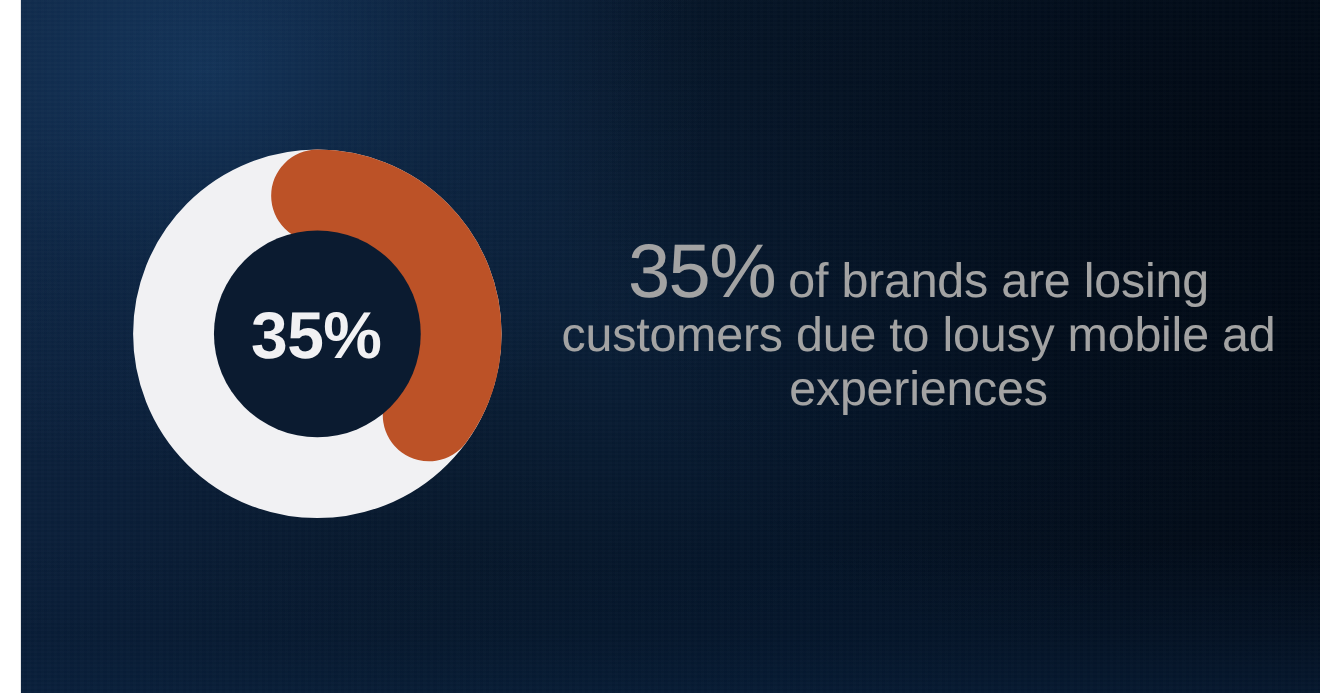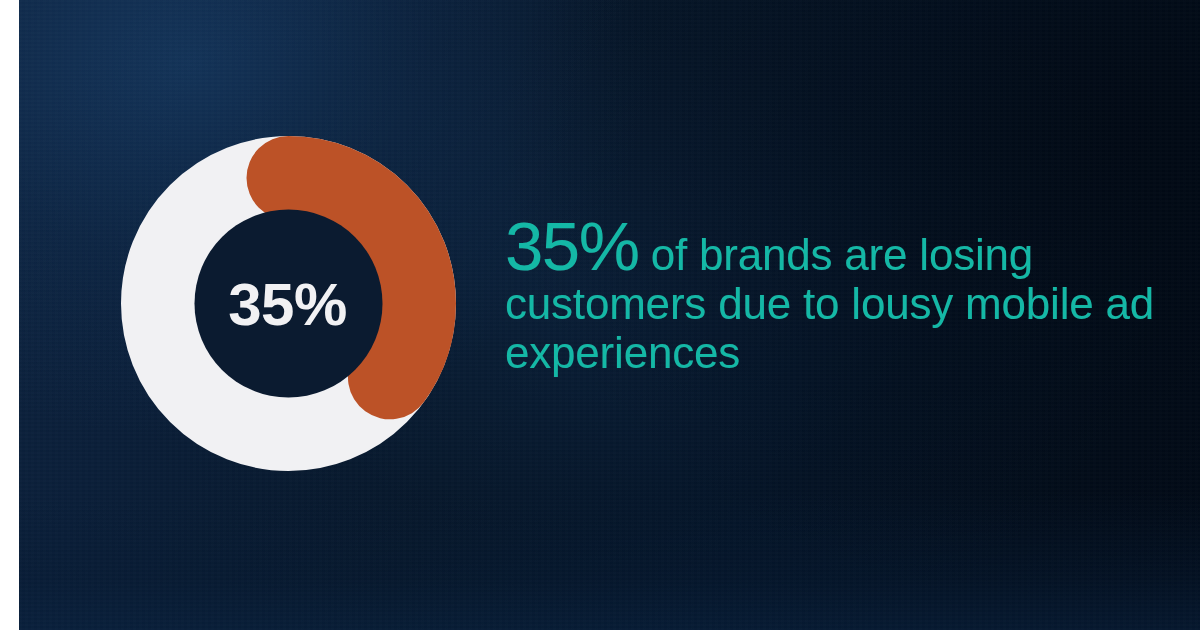--- a/index.html
+++ b/index.html
@@ -87,12 +87,13 @@
     width:660px;
   }
   #headline p {
-    color:#14b8a6;
+    color:#a3a3a3;
     font-size:44px;
     font-weight:300;
     line-height:49px;
     letter-spacing:-0.2px;
     text-shadow:0 0 1px rgba(255,255,255,0.12);
+    text-align:center;
   }
   #headline .big {
     font-size:69px;

